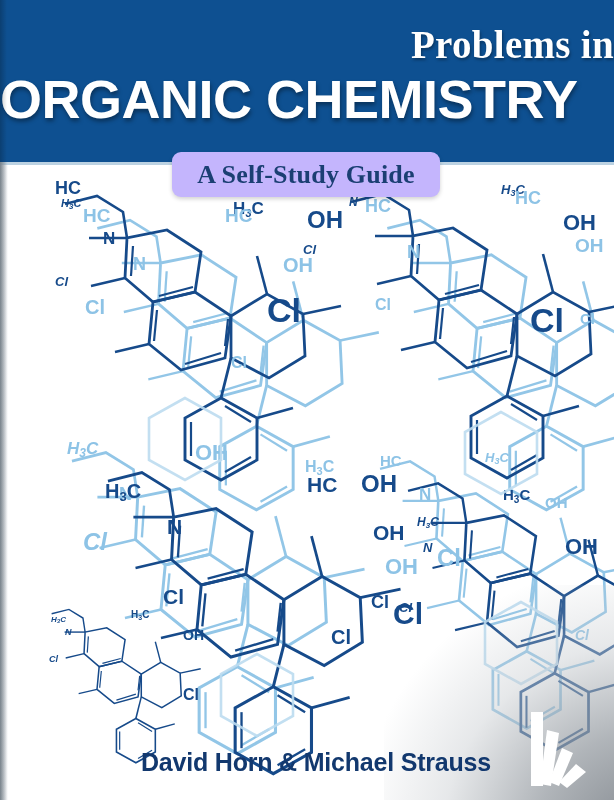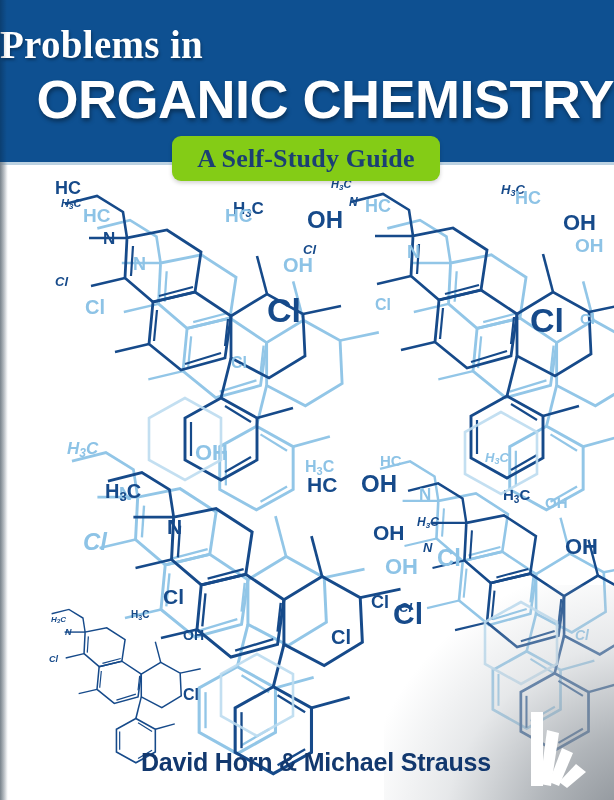--- a/index.html
+++ b/index.html
@@ -55,7 +55,7 @@
     position: absolute;
     left: 0; top: 22px;
     width: 614px;
-    text-align: left;
+    text-align: right;
     color: #ffffff;
     font-family: "Liberation Serif", "DejaVu Serif", serif;
     font-weight: bold;

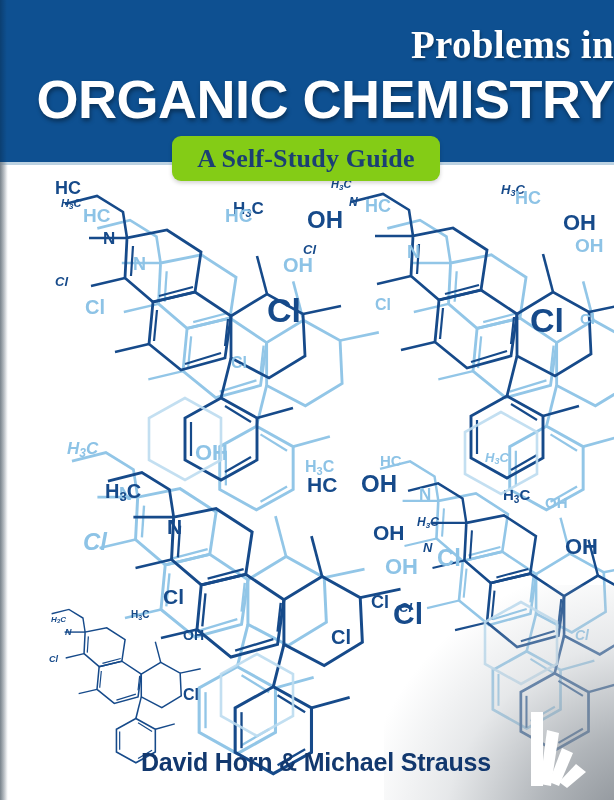--- a/index.html
+++ b/index.html
@@ -68,7 +68,7 @@
     position: absolute;
     left: 0; top: 68px;
     width: 614px;
-    text-align: right;
+    text-align: left;
     color: #ffffff;
     font-family: "Liberation Sans", "DejaVu Sans", sans-serif;
     font-weight: bold;

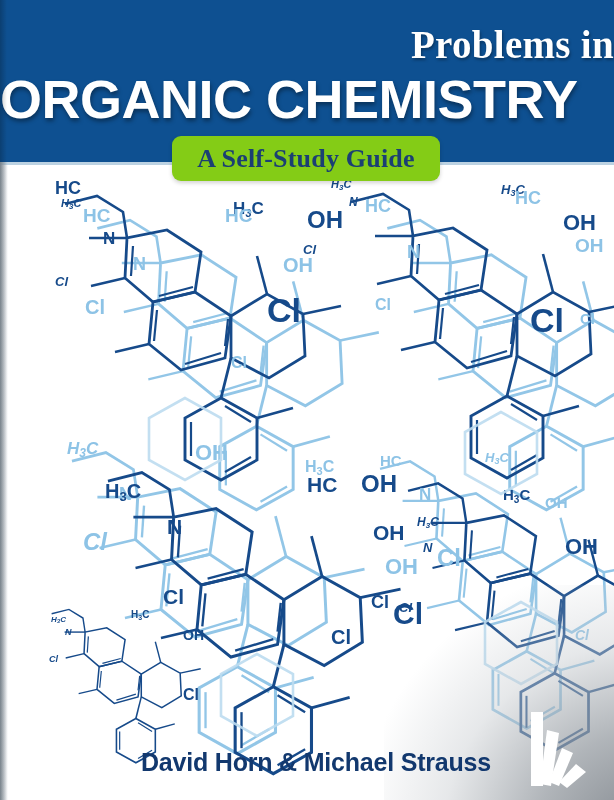--- a/index.html
+++ b/index.html
@@ -81,9 +81,9 @@
 
   #subtitle-box {
     position: absolute;
-    left: 172px; top: 136px;
+    left: 172px; top: 152px;
     width: 268px; height: 45px;
-    background: #84cc16;
+    background: #c4b5fd;
     border-radius: 9px;
     box-shadow: 0 2px 4px rgba(0,0,0,0.18);
     z-index: 4;

